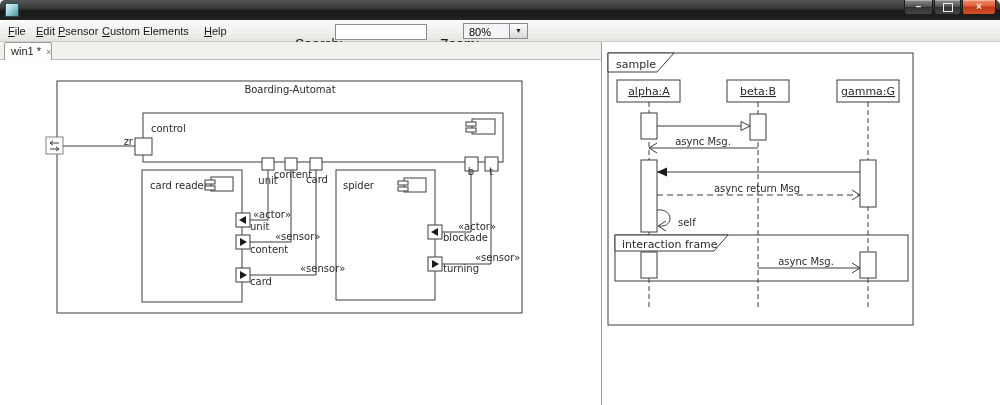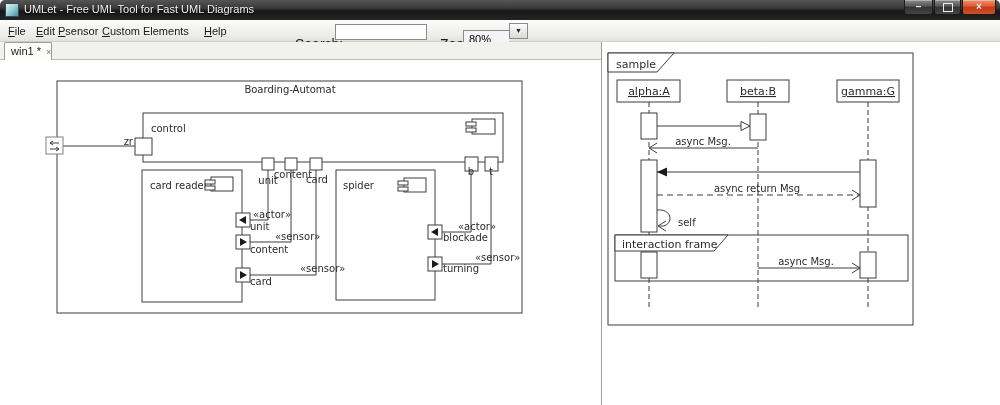--- a/index.html
+++ b/index.html
@@ -55,7 +55,6 @@
 
   <div class="titlebar">
     <span class="app-icon"></span>
-    <span class="title-text">UMLet - Free UML Tool for Fast UML Diagrams</span>
     <div class="win-controls">
       <div class="win-btn min"><span class="glyph">–</span></div>
       <div class="win-btn max"><span class="max-square"></span></div>

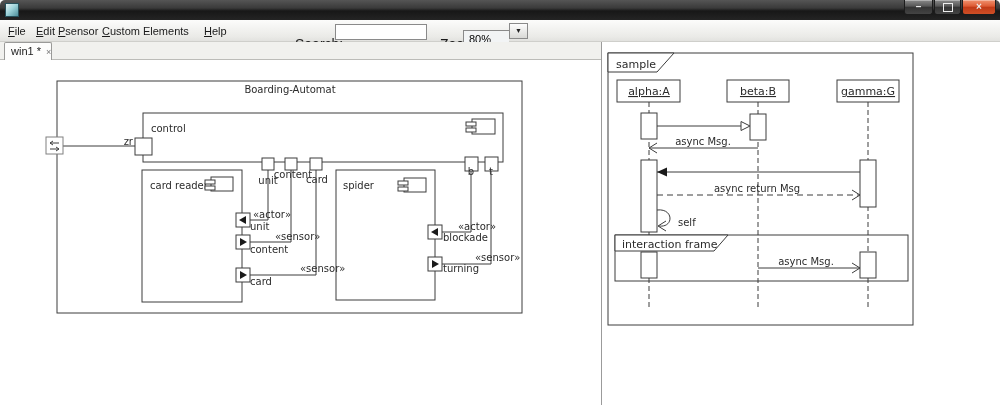--- a/index.html
+++ b/index.html
@@ -29,7 +29,7 @@
   .search-input{position:absolute;left:335px;top:4px;width:86px;height:14px;border:1px solid #8a8a8a;
     font-size:11px;padding:0 2px;background:#fff;box-sizing:content-box;}
   .zoom-box{position:absolute;left:463px;top:3px;width:46px;height:16px;background:#f2f4f5;
-    border:1px solid #8a8a8a;border-right:none;font-size:11px;line-height:16px;padding-left:5px;box-sizing:border-box;margin-top:7px;}
+    border:1px solid #8a8a8a;border-right:none;font-size:11px;line-height:16px;padding-left:5px;box-sizing:border-box;}
   .zoom-arrow{position:absolute;left:509px;top:3px;width:19px;height:16px;
     background:linear-gradient(#fdfdfd,#d9d9d6);border:1px solid #8a8a8a;box-sizing:border-box;
     font-size:7px;color:#222;text-align:center;line-height:14px;}

